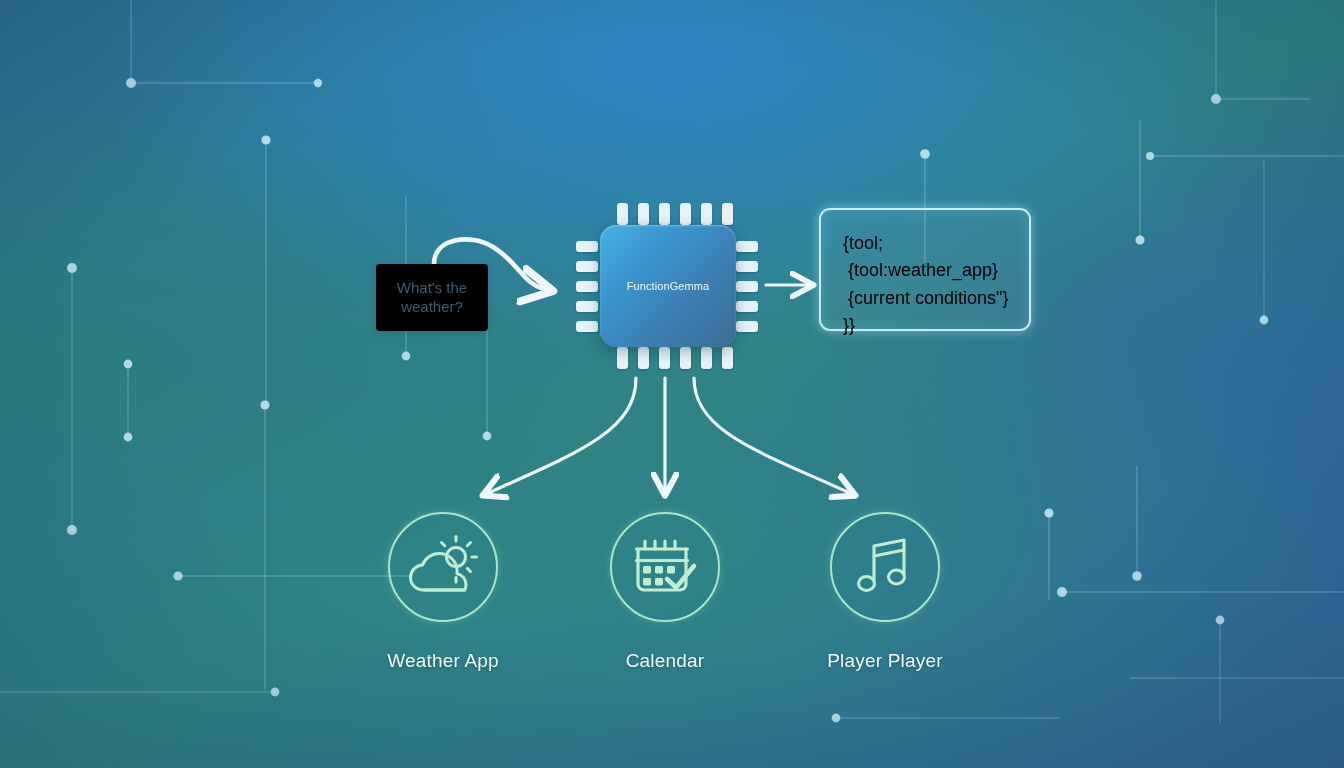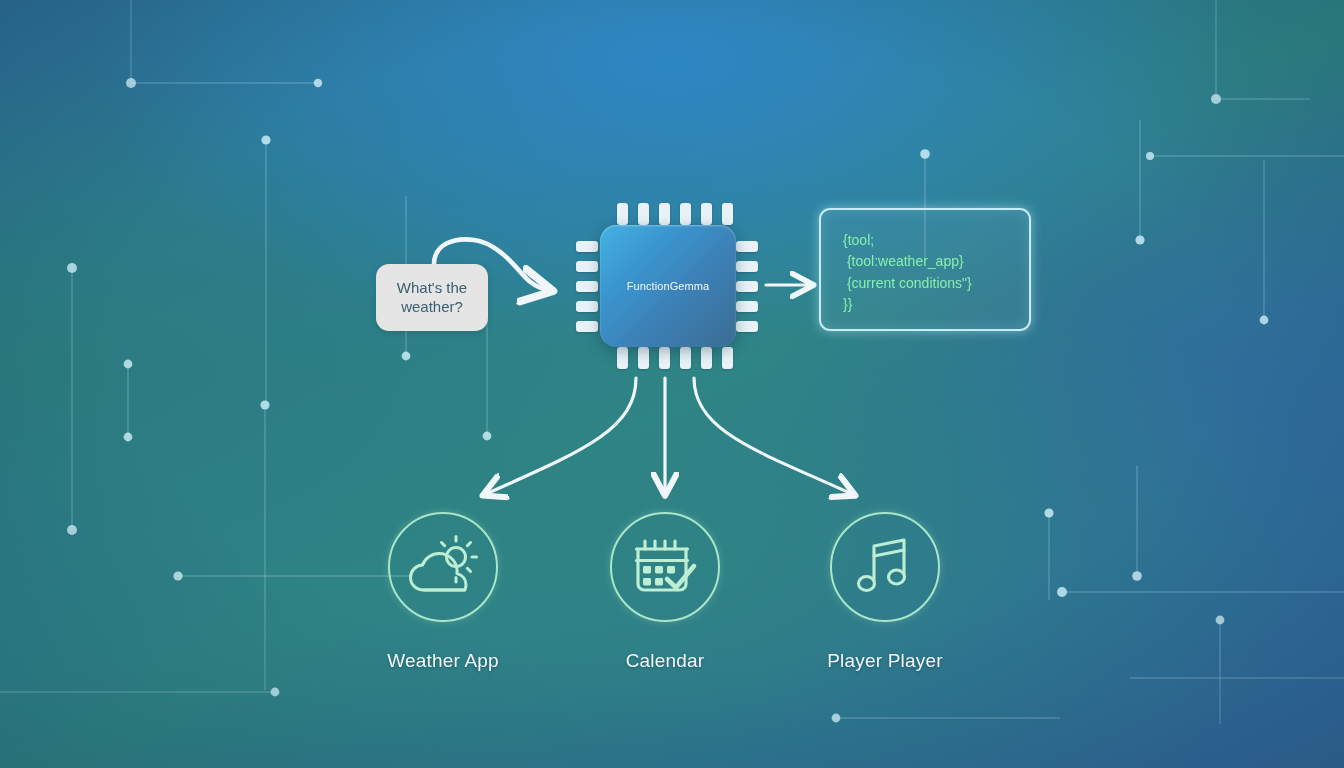--- a/index.html
+++ b/index.html
@@ -66,7 +66,7 @@
     background:rgba(255,255,255,.045);
     box-shadow:0 0 11px rgba(175,235,250,.55), inset 0 0 14px rgba(175,235,250,.18);
     padding:20px 0 0 22px;
-    color:#86efac; font-size:14px; line-height:1.52;
+    color:#000000; font-size:18px; line-height:1.52;
     white-space:pre; font-family:"Liberation Sans", sans-serif;
   }
 

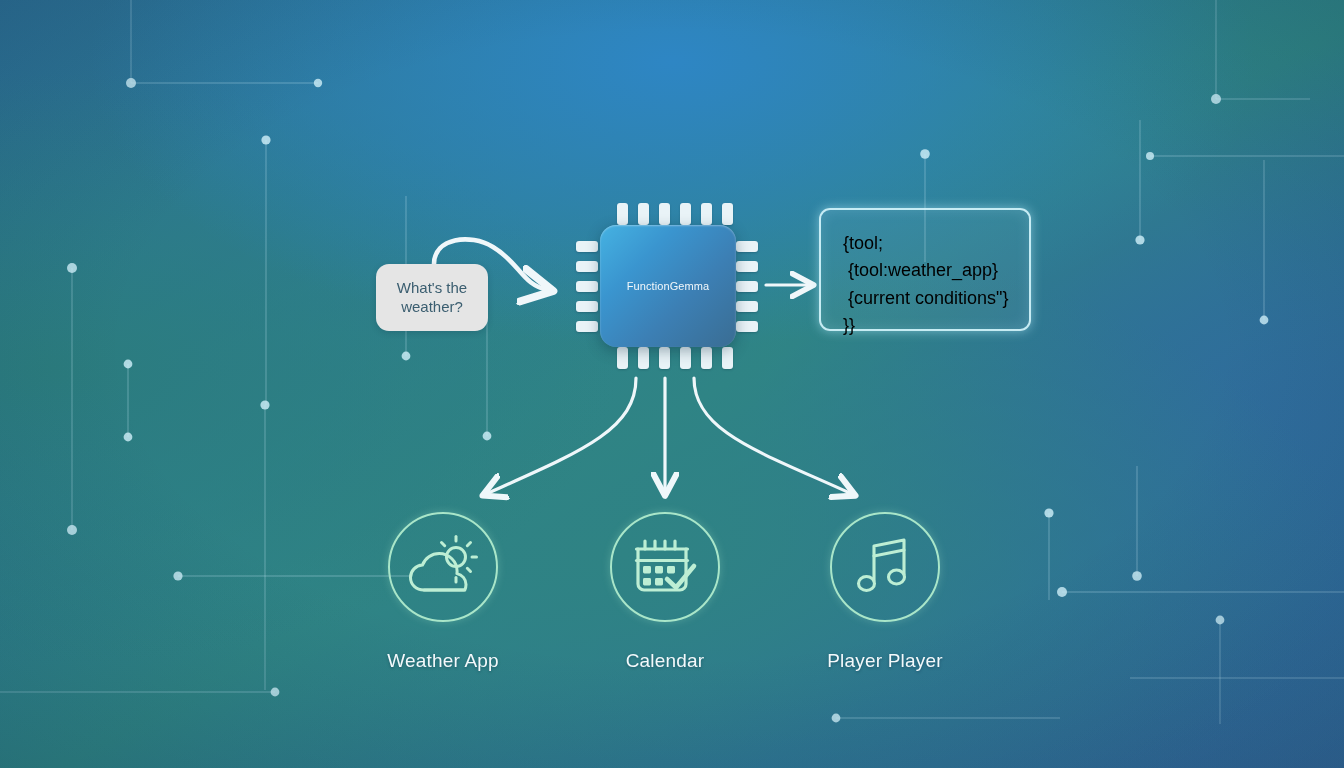--- a/index.html
+++ b/index.html
@@ -35,7 +35,7 @@
   #bubble {
     position:absolute; left:376px; top:264px;
     width:112px; height:67px;
-    background:#e5e5e5; border-radius:13px;
+    background:#000000; border-radius:4px;
     display:flex; align-items:center; justify-content:center;
     text-align:center; line-height:1.25;
     color:#3b5e70; font-size:15px;

